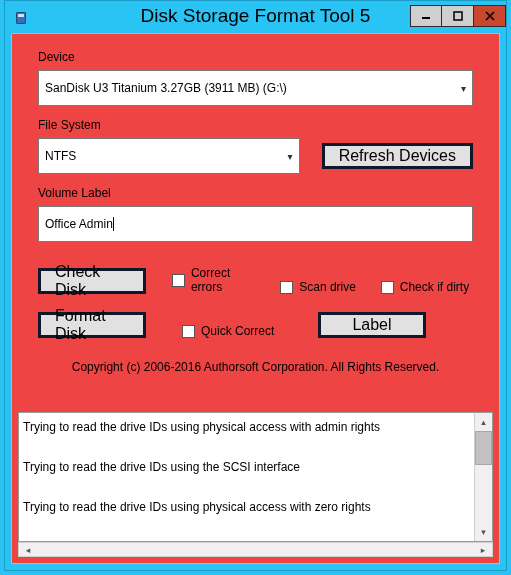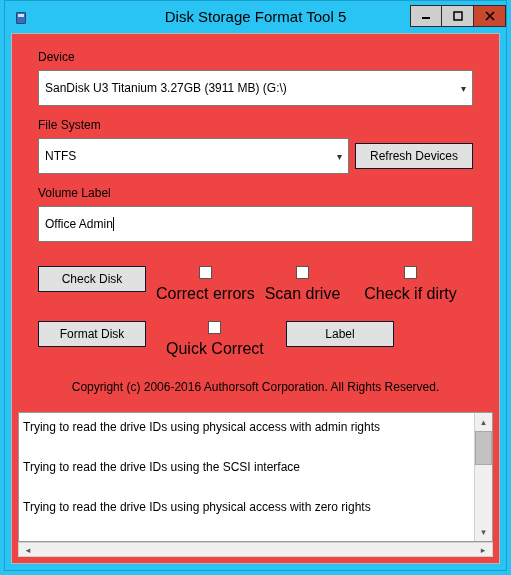--- a/index.html
+++ b/index.html
@@ -43,7 +43,7 @@
     position: absolute;
     left: 0; right: 0;
     text-align: center;
-    font-size: 15px;
+    font-size: 19px;
     color: #000;
     pointer-events: none;
   }

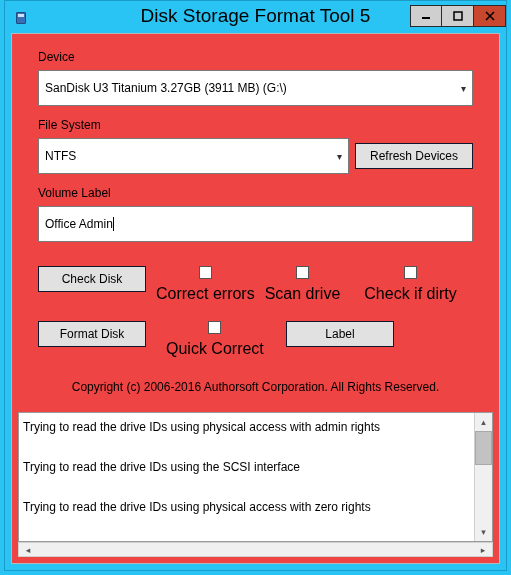--- a/index.html
+++ b/index.html
@@ -89,7 +89,7 @@
     position: absolute; right: 6px; top: 50%; transform: translateY(-50%);
     font-size: 10px; color: #333;
   }
-  .fsrow { display: flex; gap: 6px; align-items: center; }
+  .fsrow { display: flex; gap: 22px; align-items: center; }
   .fsrow .select { flex: 1; }
   .btn {
     background: #e1e1e1;

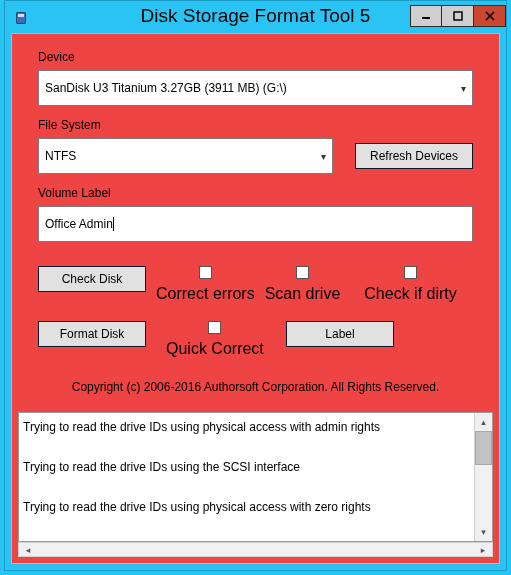--- a/index.html
+++ b/index.html
@@ -93,9 +93,9 @@
   .fsrow .select { flex: 1; }
   .btn {
     background: #e1e1e1;
-    border: 1px solid #0f172a;
+    border: 3px solid #0f172a;
     height: 26px;
-    font-size: 12px;
+    font-size: 16px;
     padding: 0 14px;
     display: inline-flex; align-items: center; justify-content: center;
     min-width: 96px;

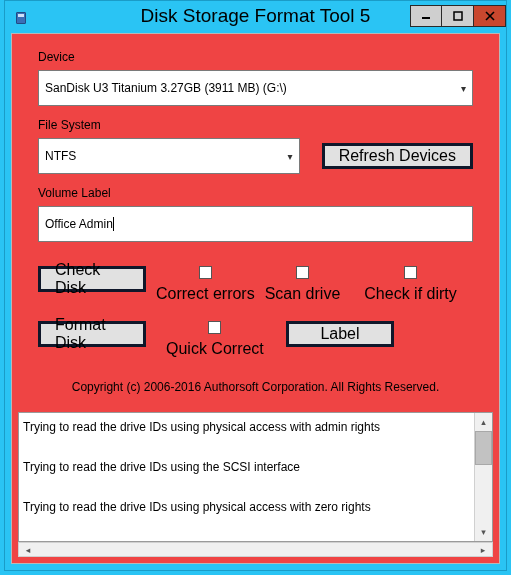--- a/index.html
+++ b/index.html
@@ -106,9 +106,9 @@
     vertical-align: middle;
   }
   .row {
-    display: flex; align-items: flex-start;
+    display: flex; align-items: flex-end;
     margin-top: 24px;
-    gap: 0;
+    gap: 16px;
   }
   .row .btn { width: 108px; min-width: 108px; }
   .chk {

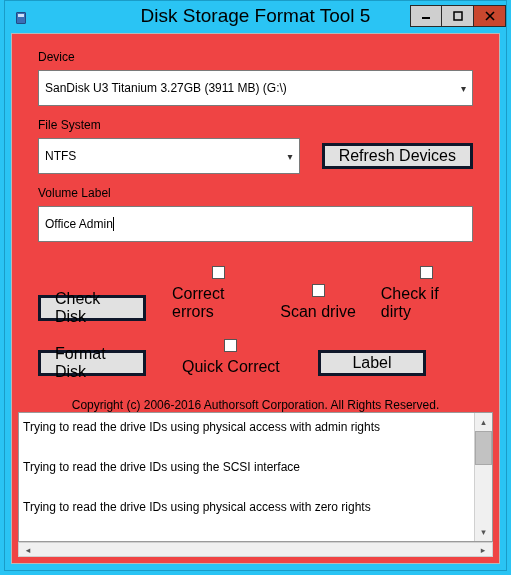--- a/index.html
+++ b/index.html
@@ -112,7 +112,7 @@
   }
   .row .btn { width: 108px; min-width: 108px; }
   .chk {
-    display: inline-flex; align-items: center; gap: 6px; font-size: 16px; flex-direction: column;
+    display: inline-flex; align-items: center; gap: 6px; font-size: 12px;
   }
   .chkbox {
     width: 13px; height: 13px; border: 1px solid #555; background: #fff;

